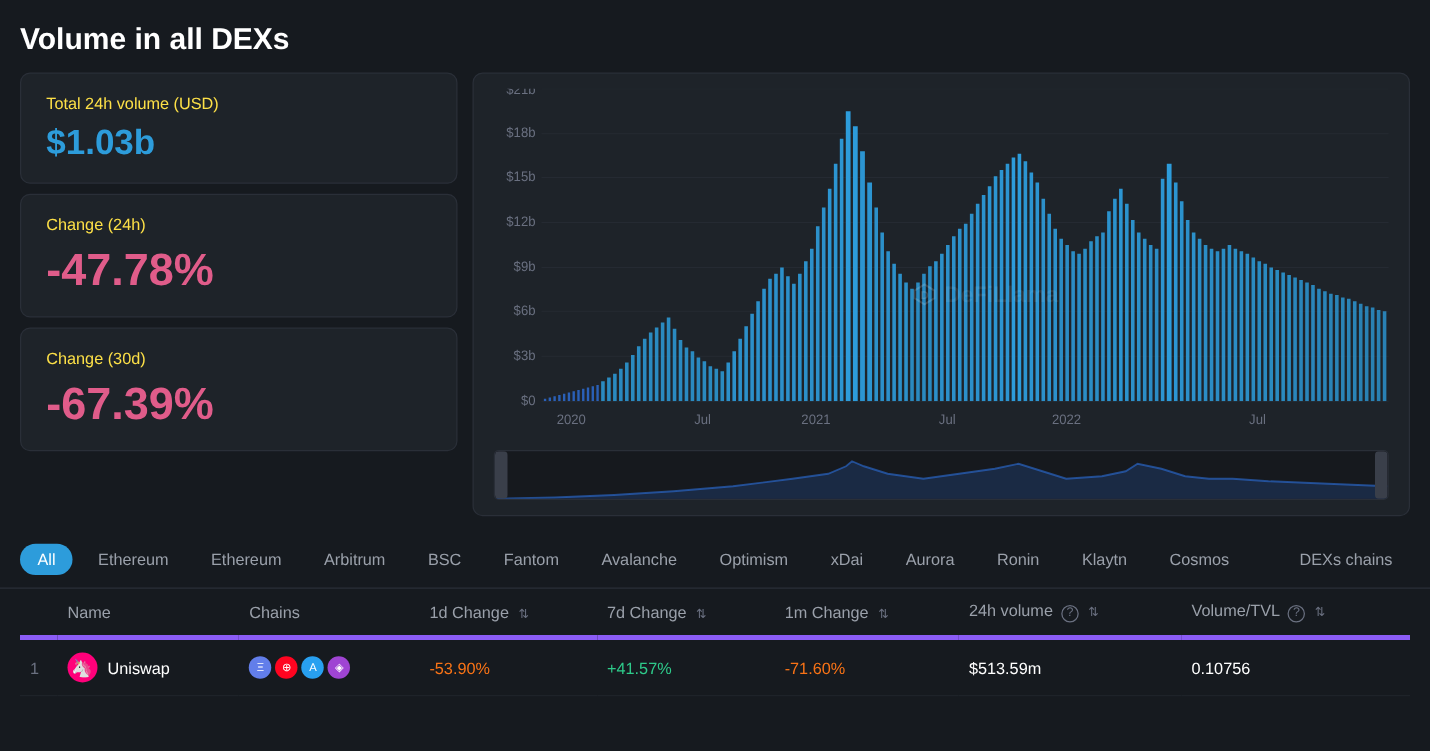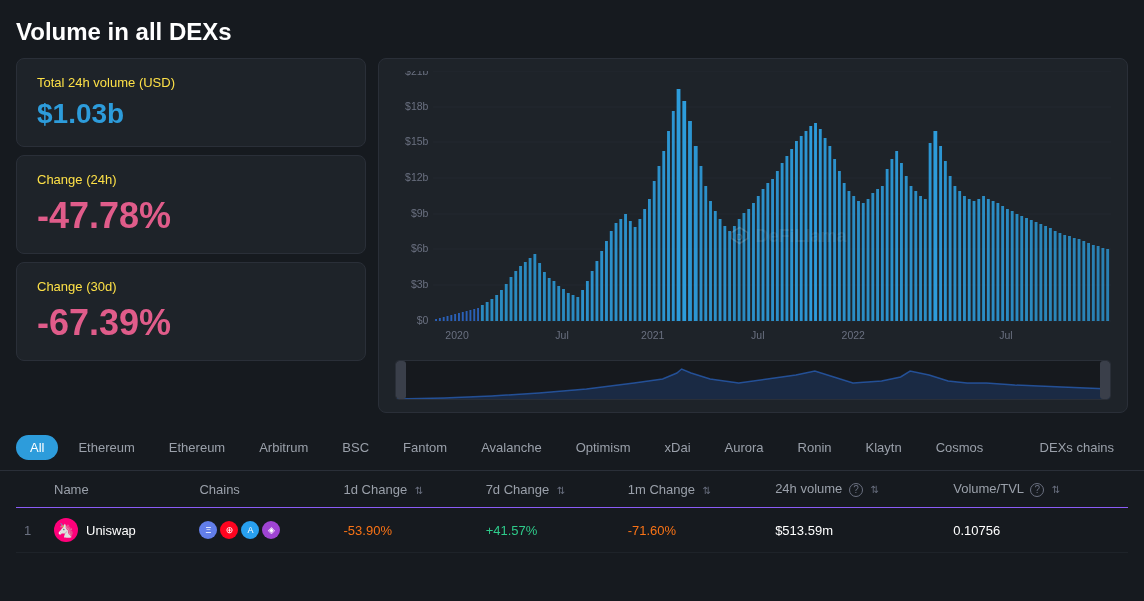--- a/index.html
+++ b/index.html
@@ -167,7 +167,7 @@
     }
 
     thead tr {
-      border-bottom: 1px solid #8b5cf6;
+      border-bottom: 4px solid #8b5cf6;
     }
 
     th {

